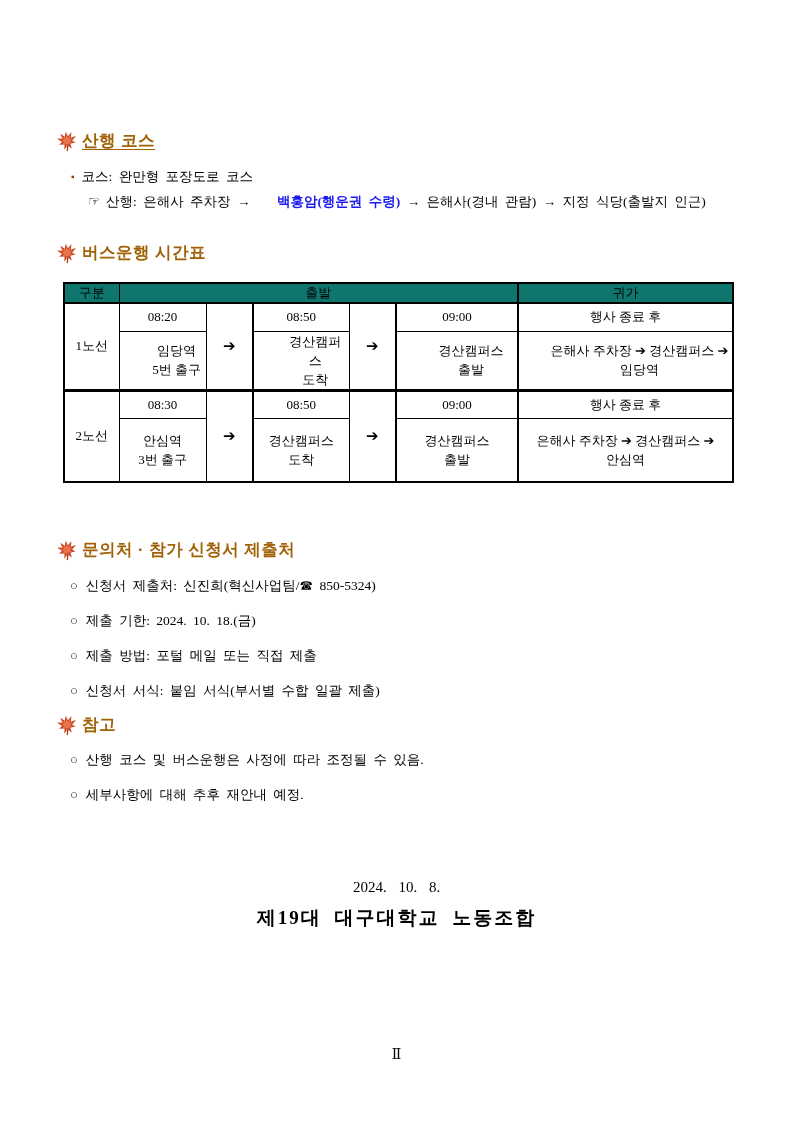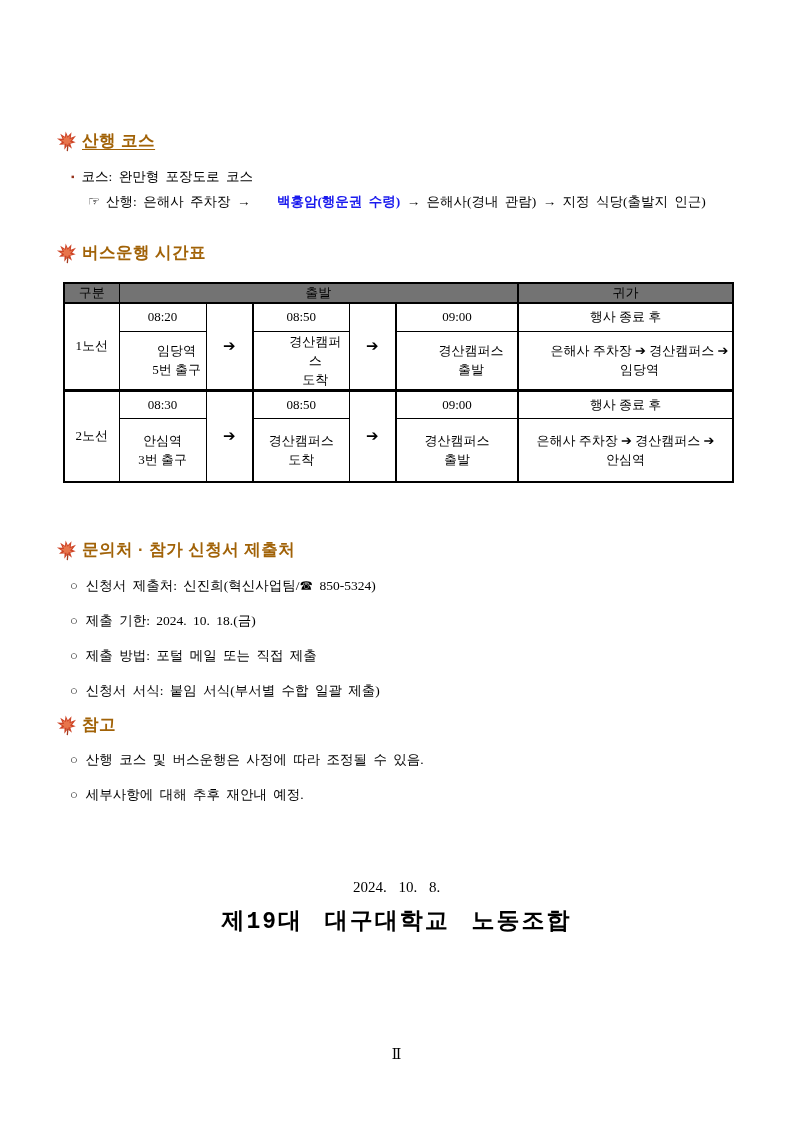--- a/index.html
+++ b/index.html
@@ -38,7 +38,7 @@
     font-size: 13px; text-align: center;
   }
   .bus-table td { border: 1px solid #000; vertical-align: middle; padding: 0 2px; }
-  .bus-table .hdr td { background: #737373; border-bottom-width: 2px; height: 16px; }
+  .bus-table .hdr td { background: #0f766e; border-bottom-width: 2px; height: 16px; }
   .bus-table .t-row td { height: 28px; }
   .bus-table .p-row1 td { height: 57px; padding-left: 30px; }
   .bus-table .p-row2 td { height: 64px; }

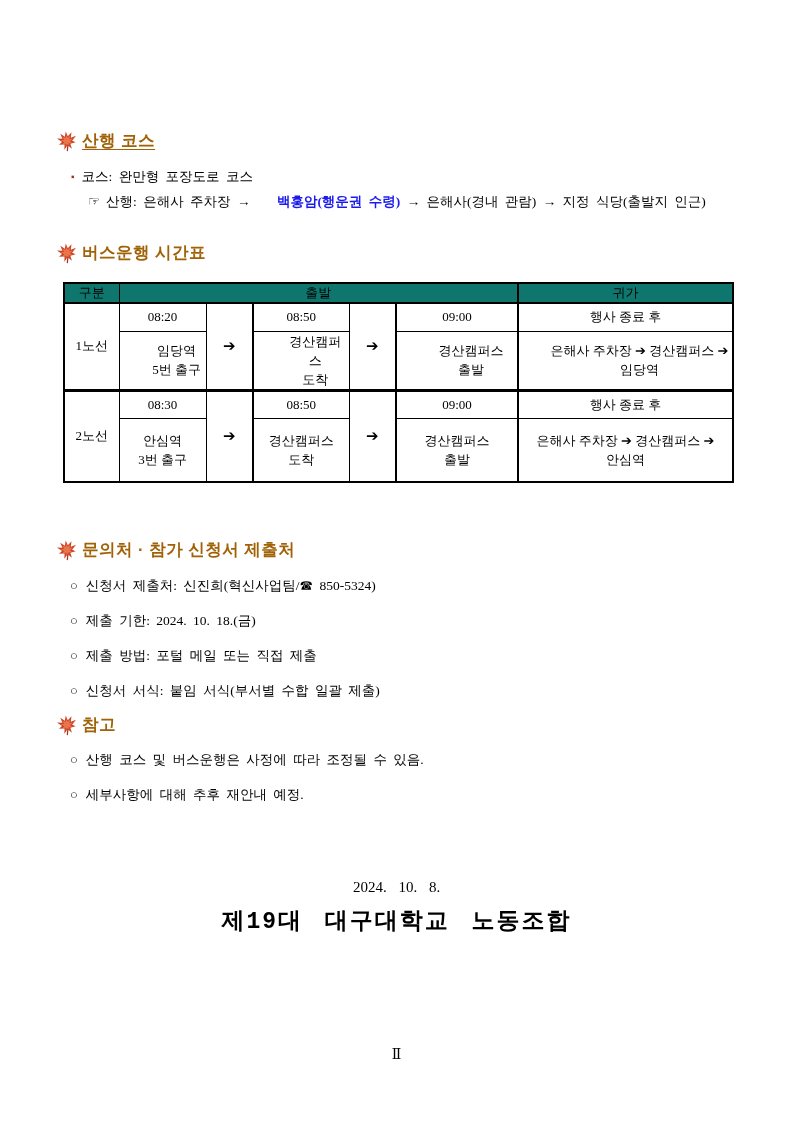--- a/index.html
+++ b/index.html
@@ -53,8 +53,8 @@
   .center-line { position: absolute; left: 0; width: 793px; text-align: center; }
   .date-line { font-size: 15px; word-spacing: 8px; }
   .sig-line {
-    font-family: Liberation Mono, monospace;
-    font-weight: bold; font-size: 23px; letter-spacing: 2px; word-spacing: 6px;
+    font-family: Liberation Serif, serif;
+    font-weight: bold; font-size: 19px; letter-spacing: 2px; word-spacing: 6px;
   }
   .pagenum { font-size: 14px; }
 </style>

